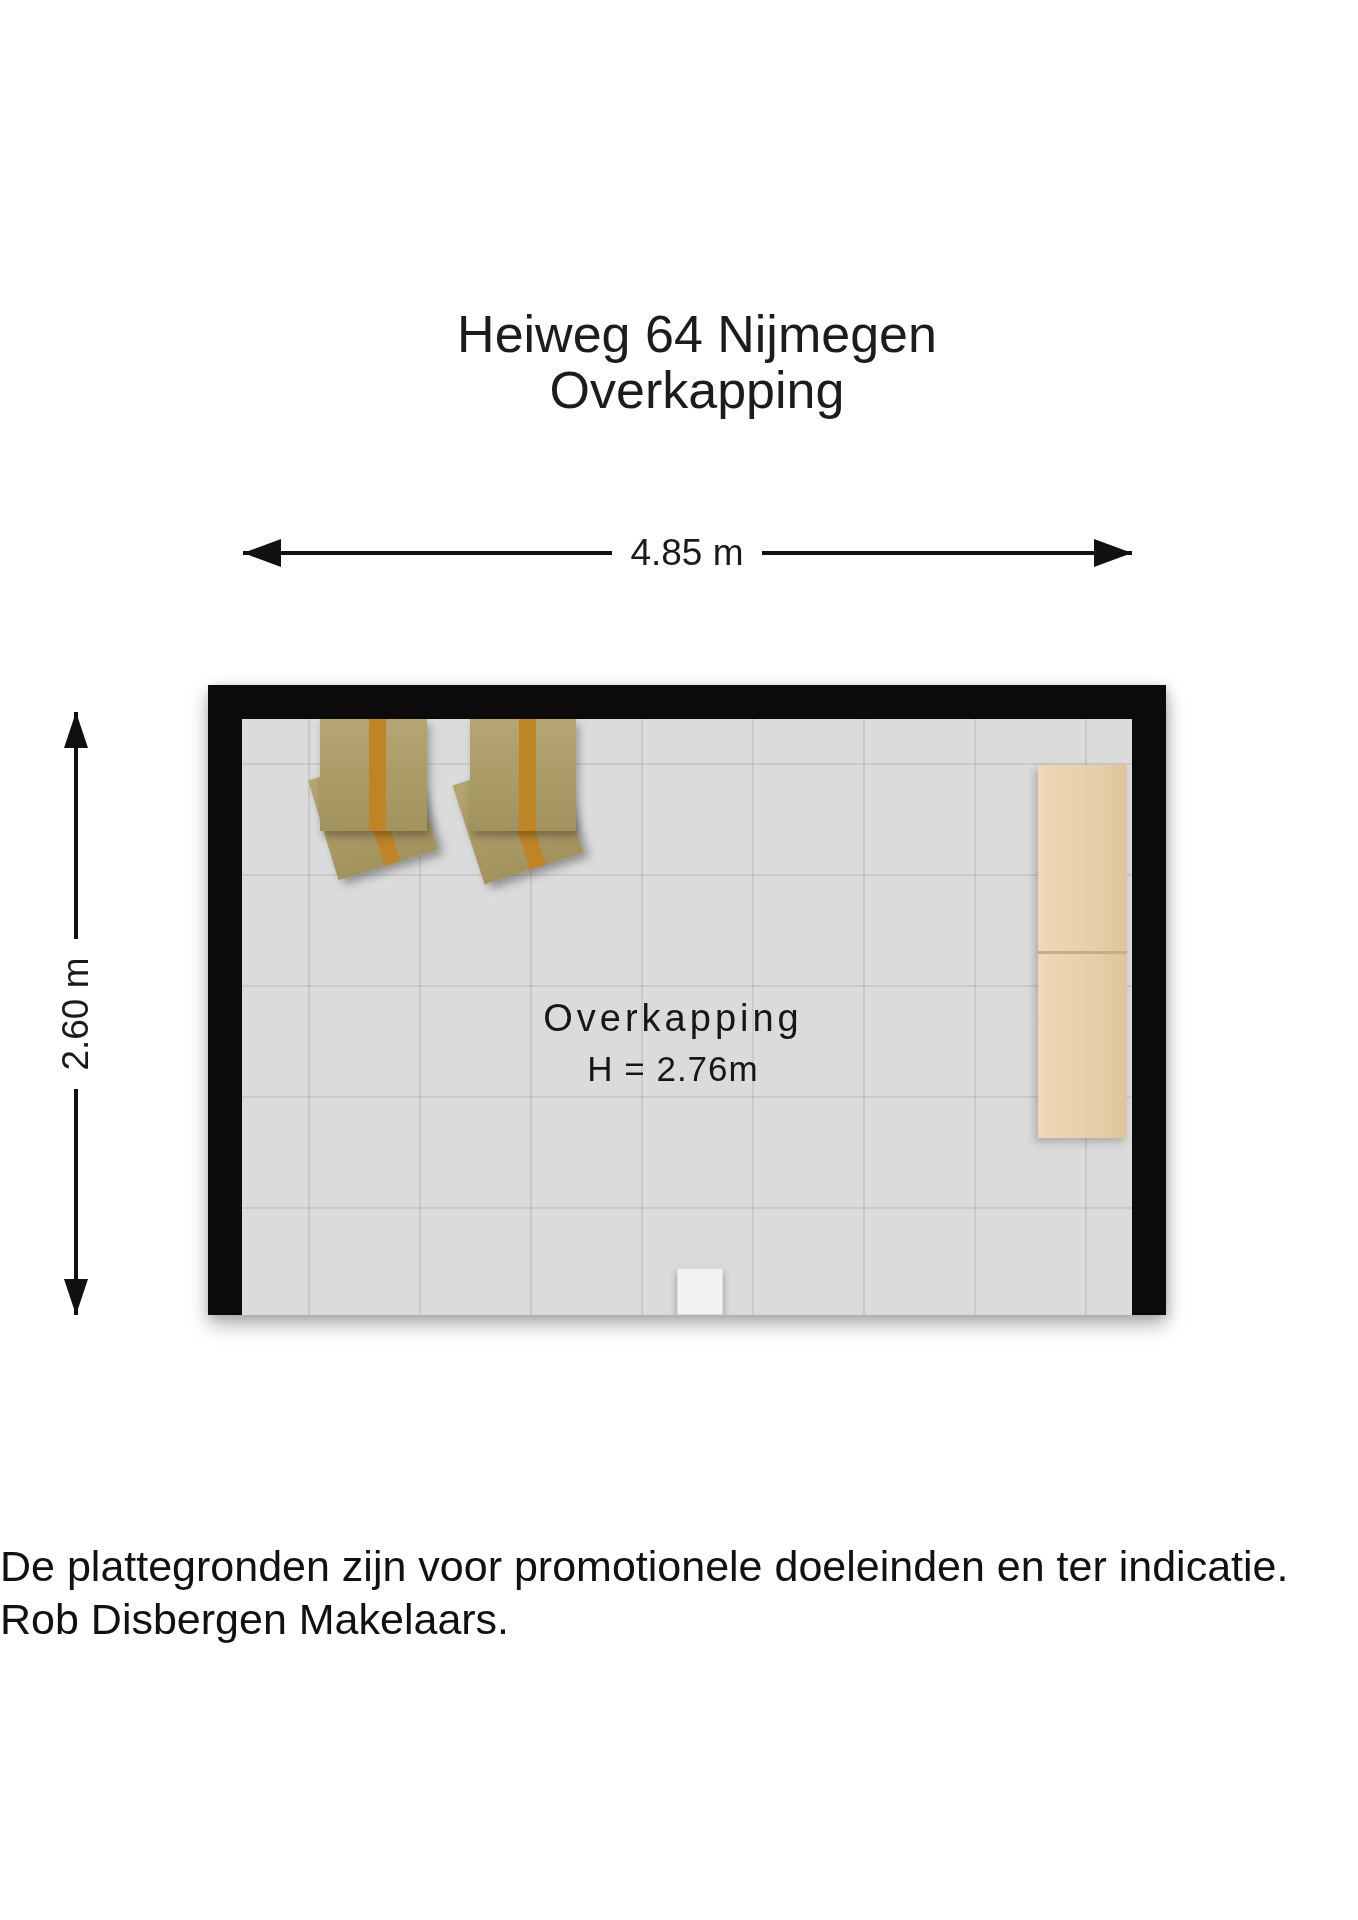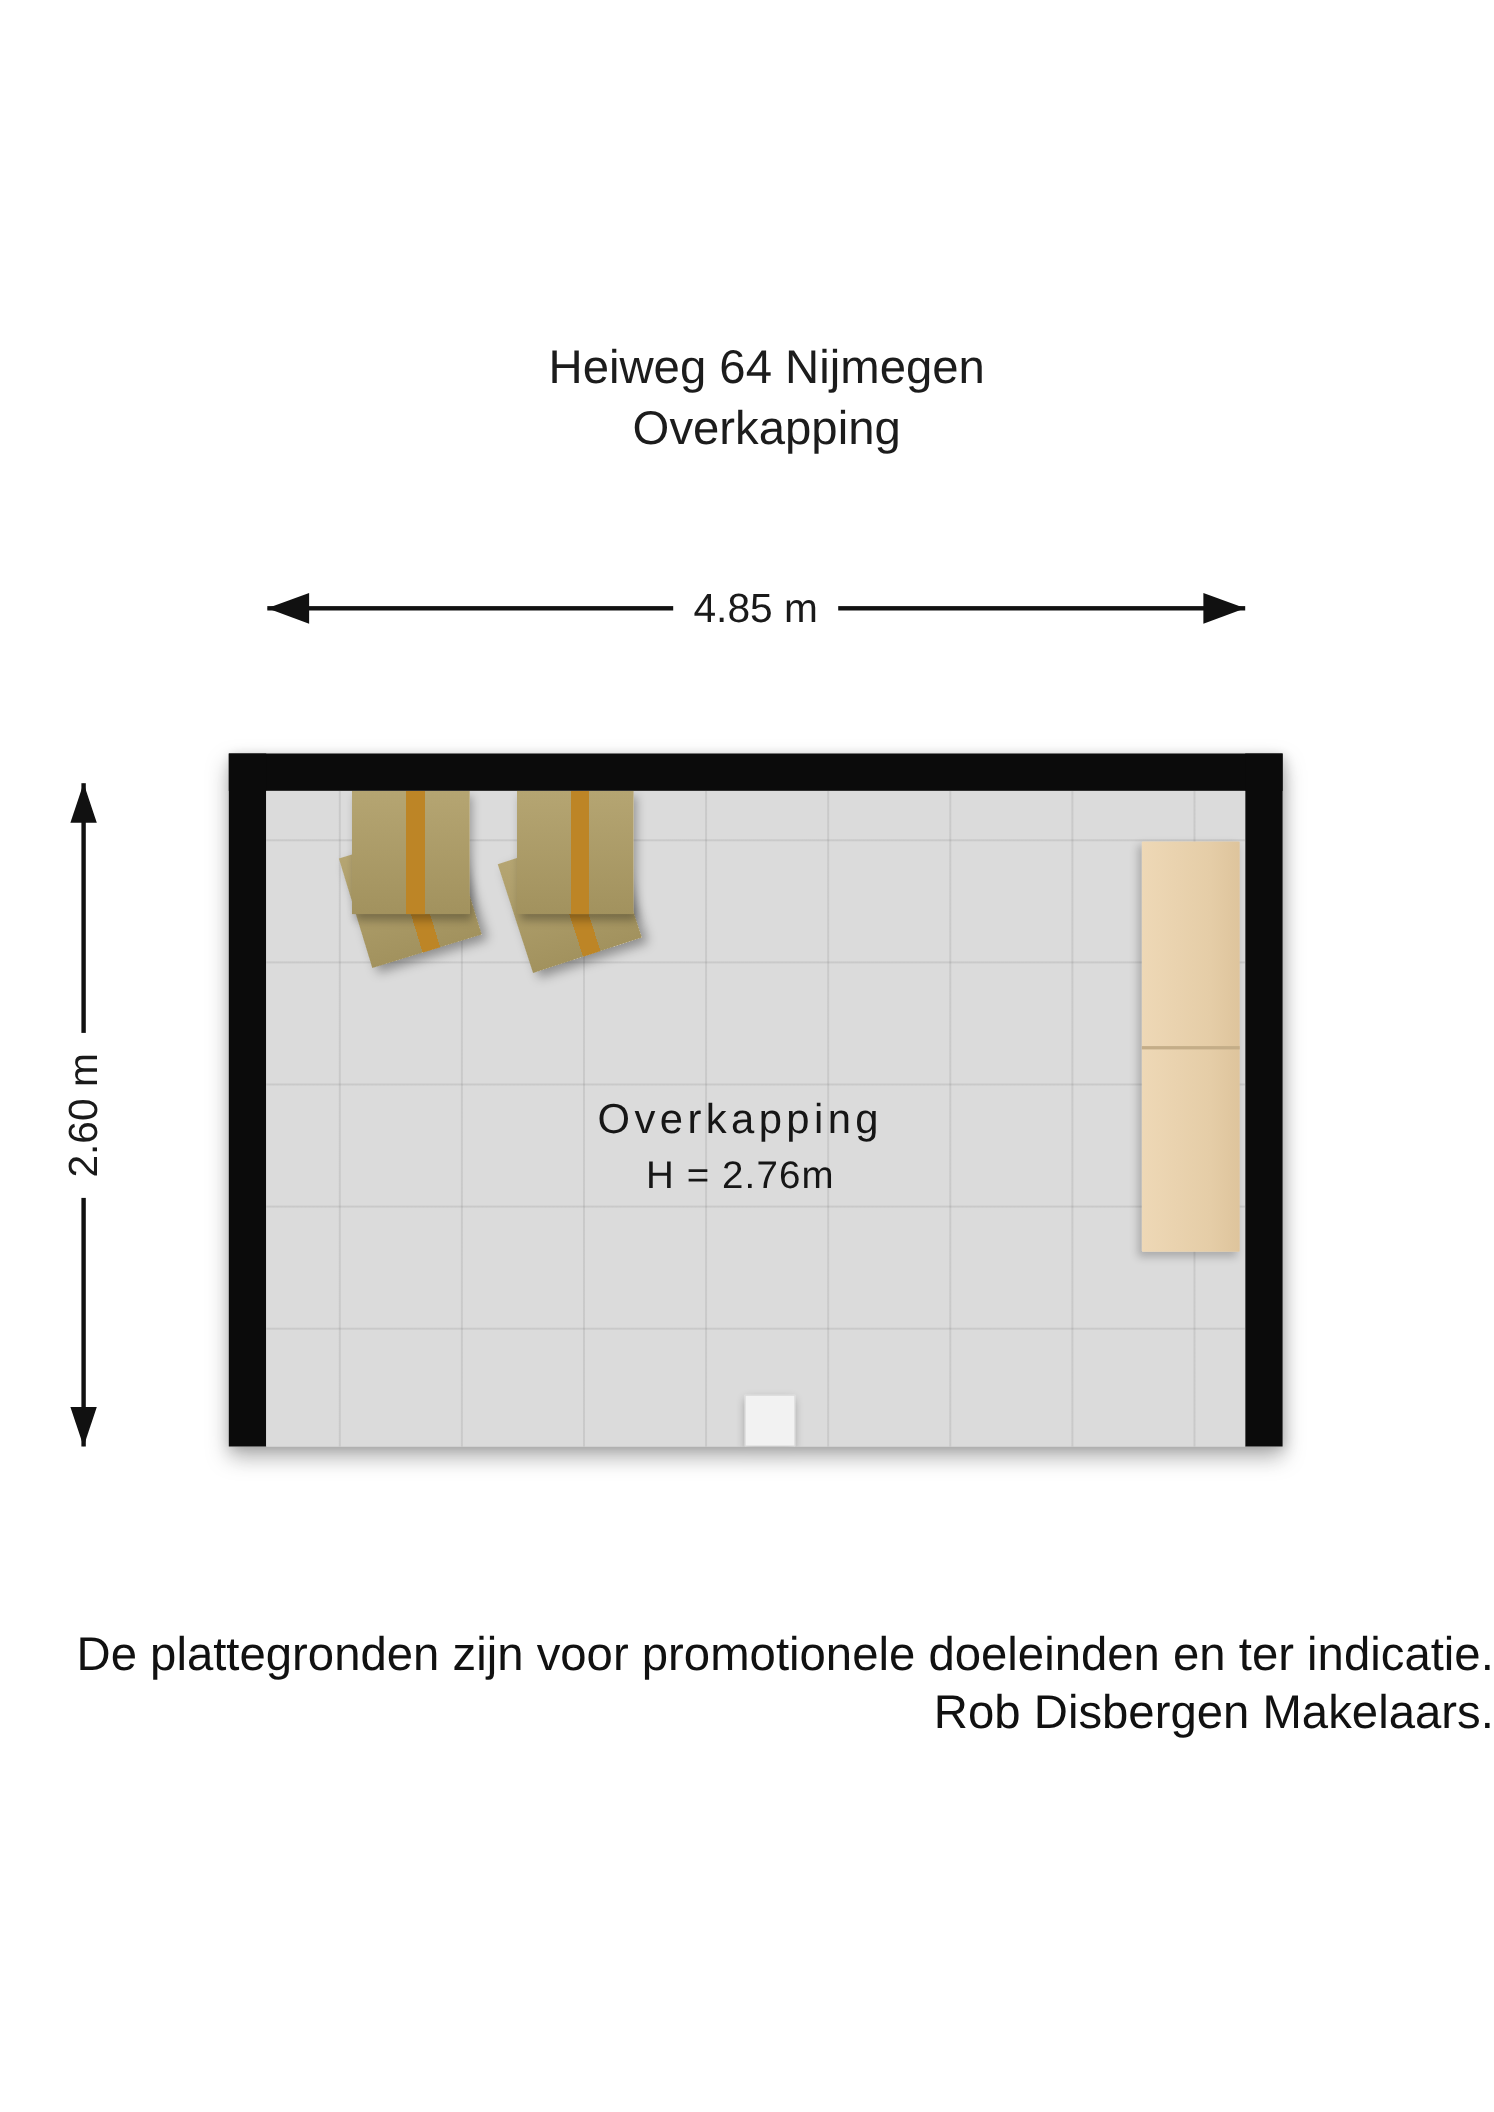--- a/index.html
+++ b/index.html
@@ -10,7 +10,7 @@
 
   
   .plan-title{position:absolute;left:0;right:0;top:306px;text-align:center;
-    font-size:43px;line-height:56px;color:#1c1c1c;padding-left:36px;}
+    font-size:52px;line-height:56px;color:#1c1c1c;padding-left:36px;}
 
   
   .hdim-line{position:absolute;left:243px;top:551px;width:889px;height:4px;background:#111;}

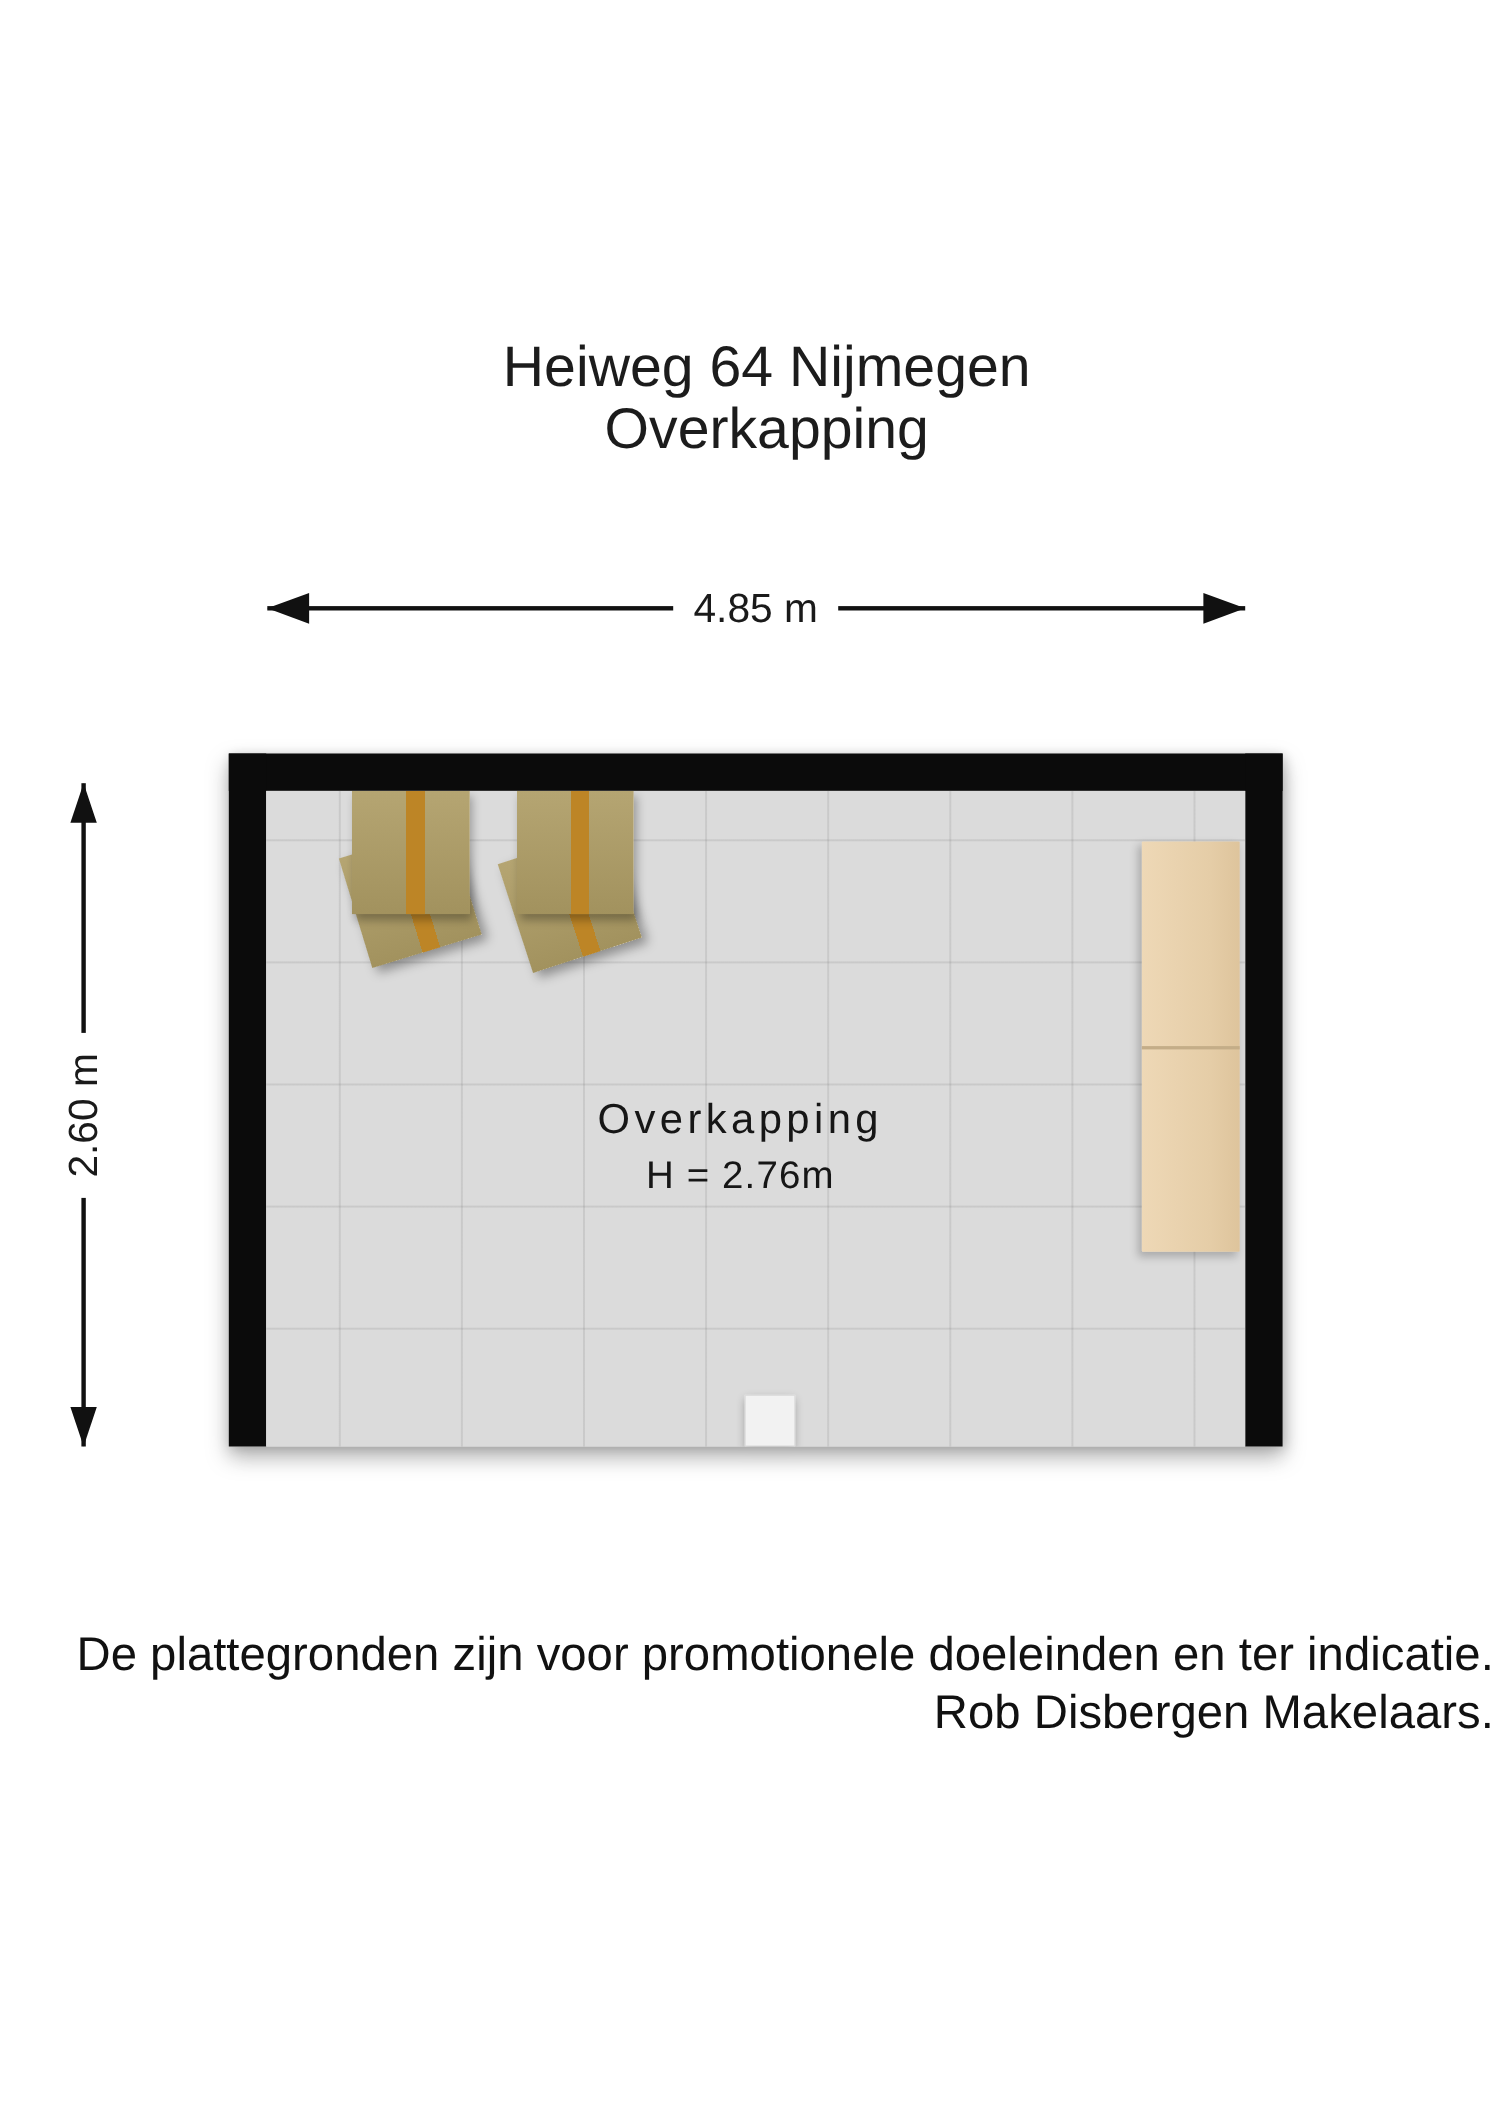--- a/index.html
+++ b/index.html
@@ -68,7 +68,7 @@
   .room-height{font-size:35px;line-height:40px;margin-top:10px;letter-spacing:1px;}
 
   
-  .footer{position:absolute;left:0;right:0;top:1478px;text-align:right;
+  .footer{position:absolute;left:0;right:0;top:1540px;text-align:left;
     font-size:43px;line-height:53px;color:#111;}
 </style>
 </head>

